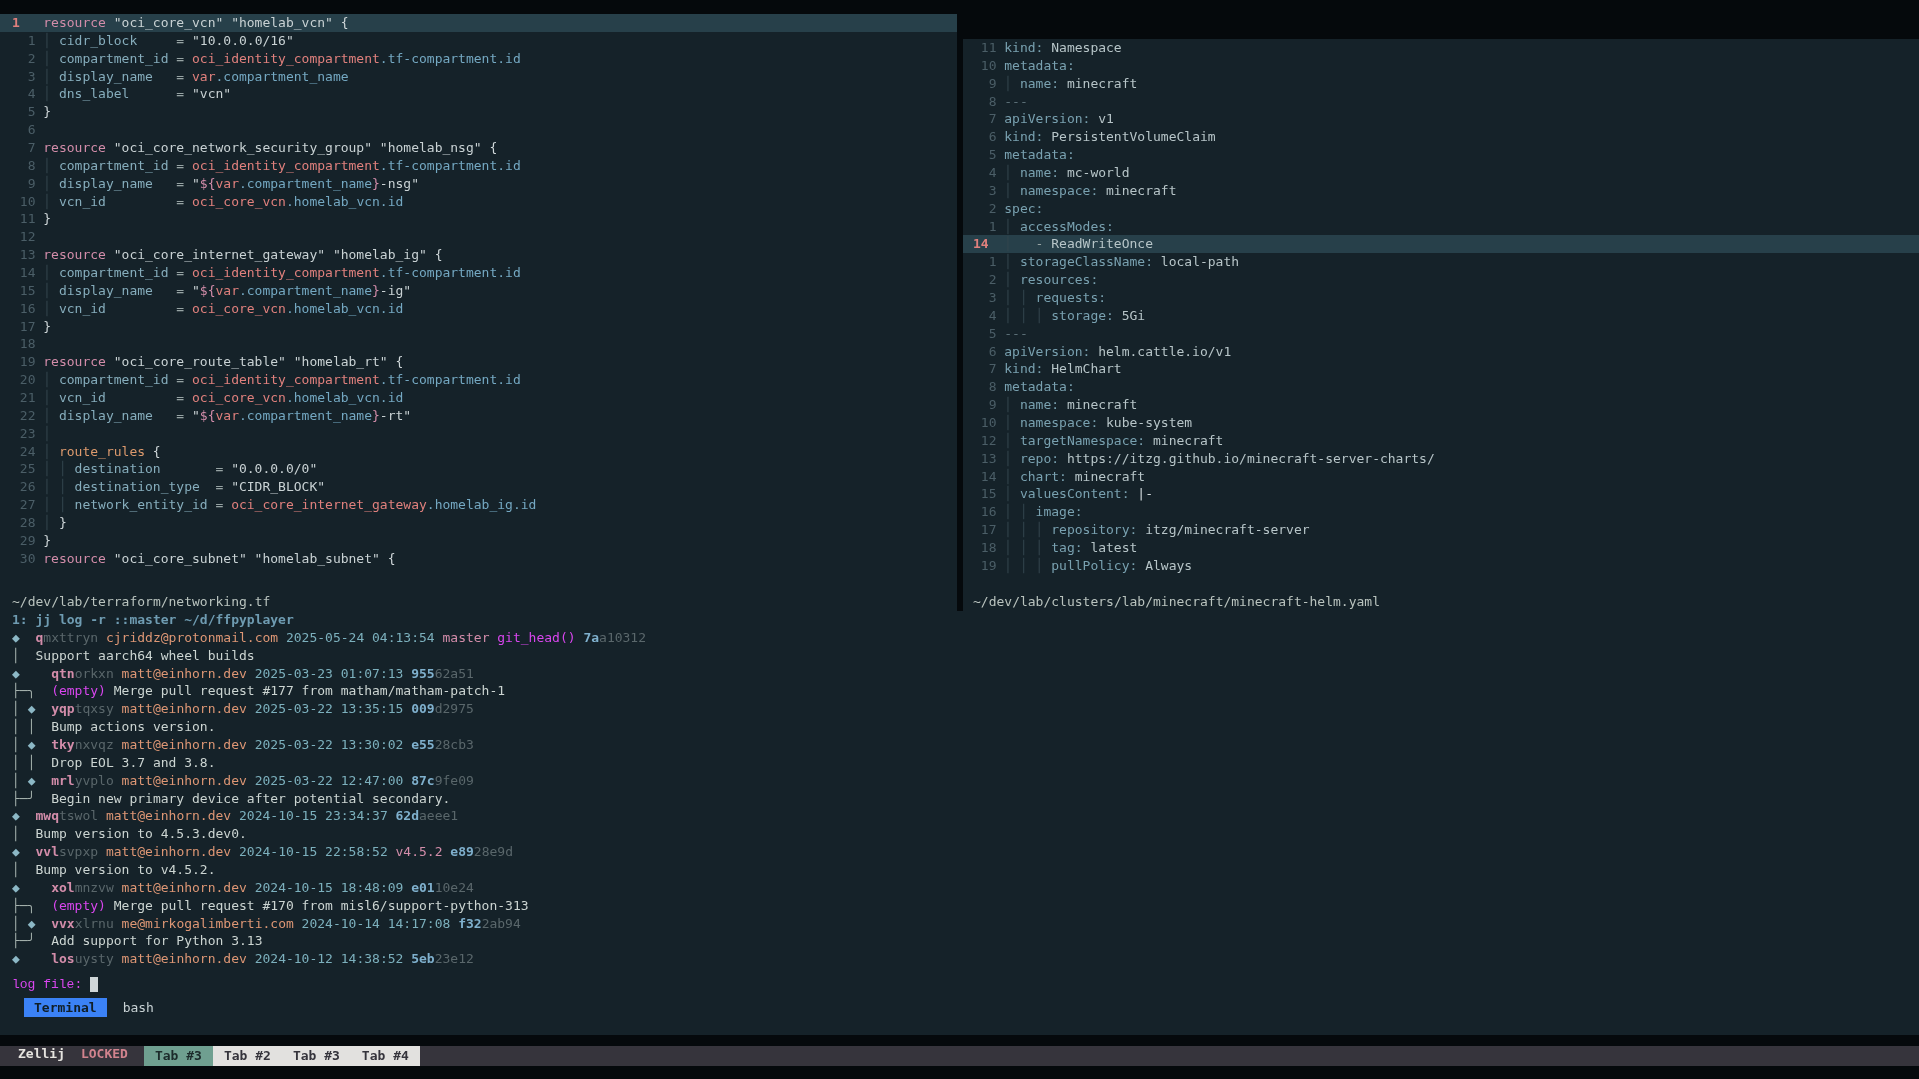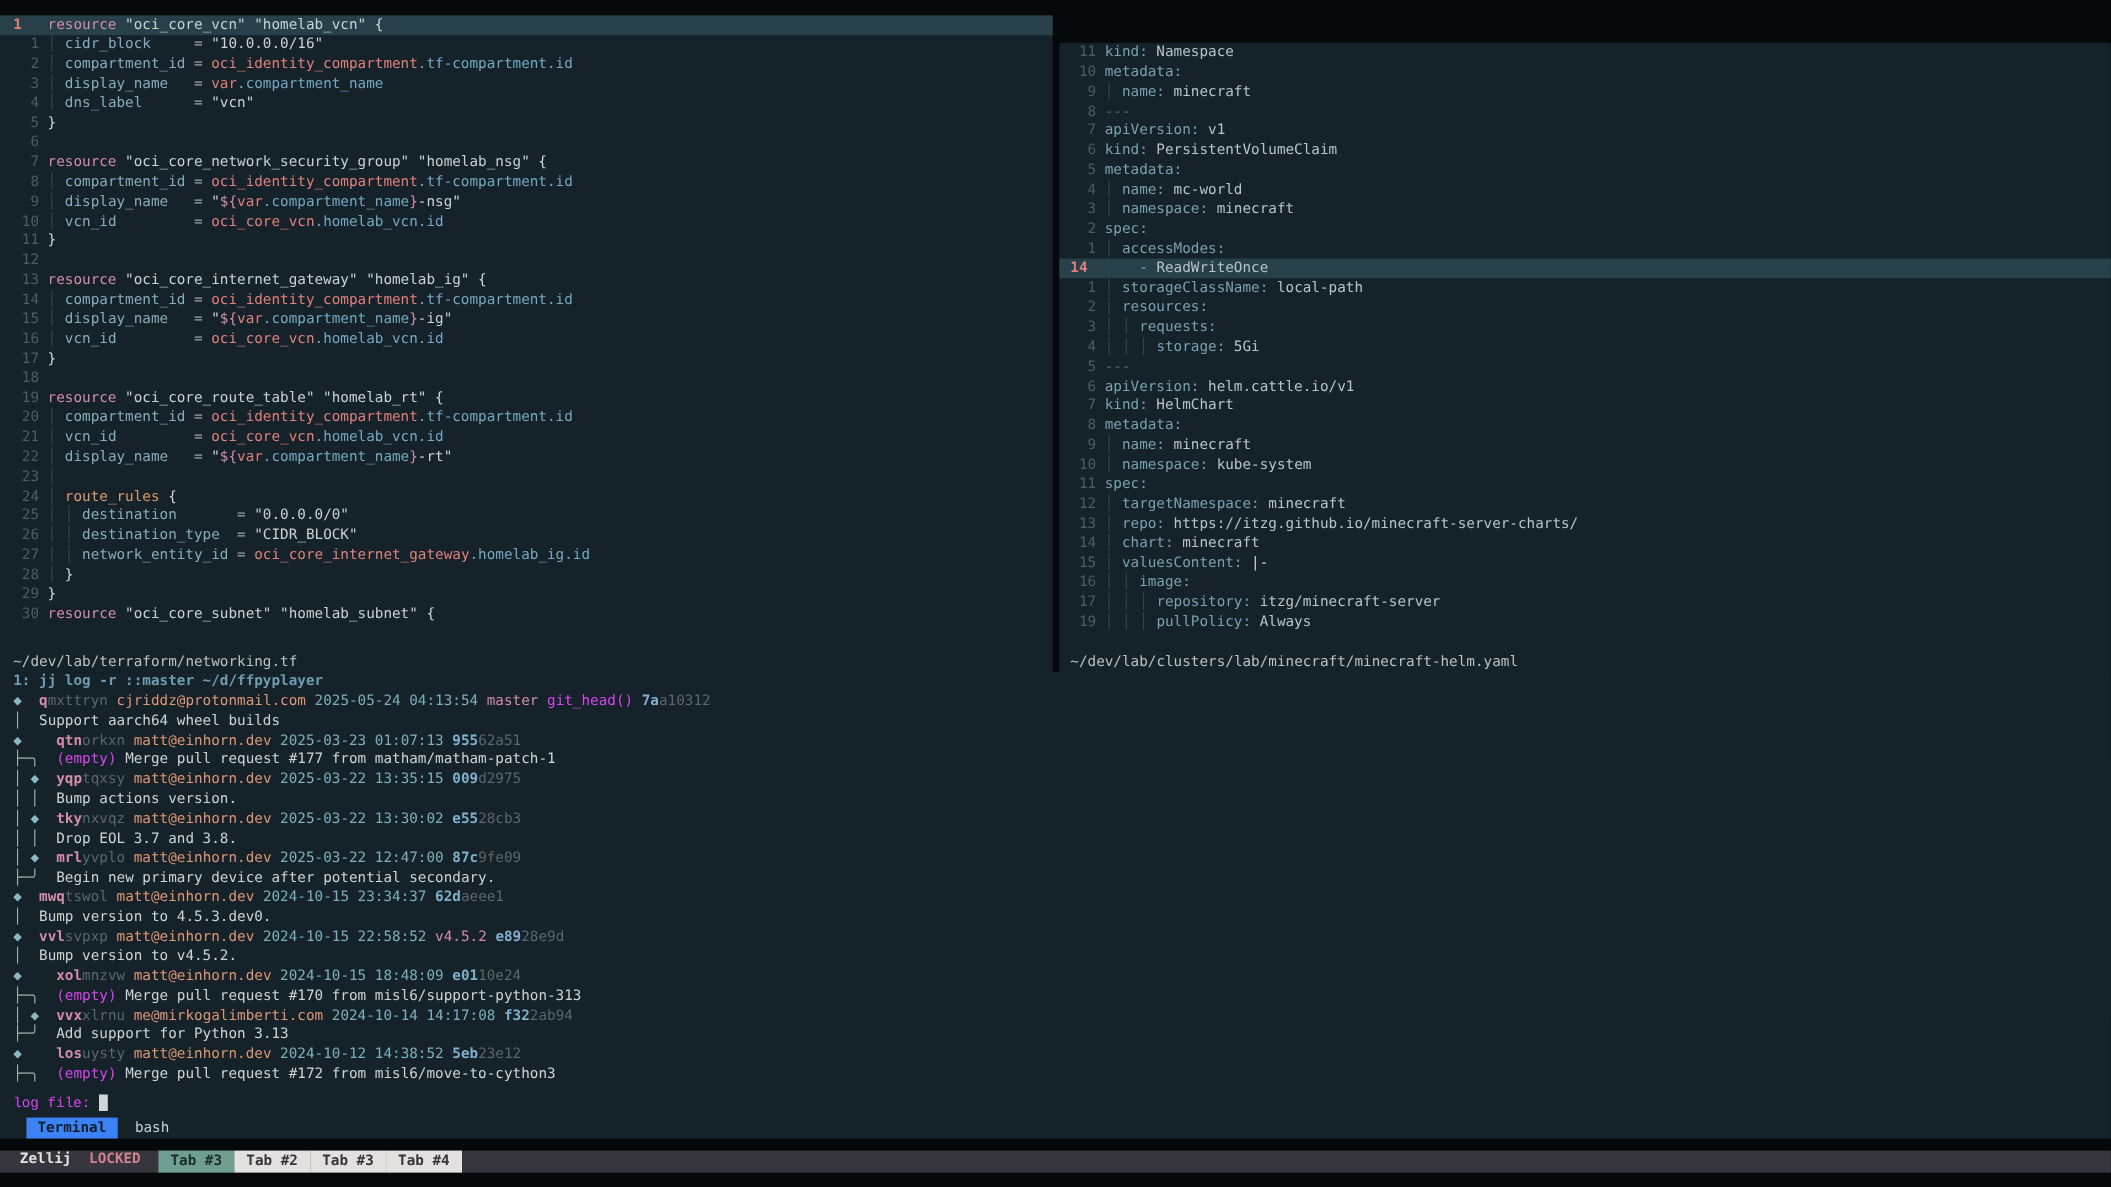--- a/index.html
+++ b/index.html
@@ -138,7 +138,6 @@
         <div class="row"><span class="gut">8</span><span class="s-key">metadata:</span></div>
         <div class="row"><span class="gut">9</span><span class="s-g">│ </span><span class="s-key">name:</span><span class="s-val"> minecraft</span></div>
         <div class="row"><span class="gut">10</span><span class="s-g">│ </span><span class="s-key">namespace:</span><span class="s-val"> kube-system</span></div>
-        <div class="row"><span class="gut">11</span><span class="s-key">spec:</span></div>
         <div class="row"><span class="gut">12</span><span class="s-g">│ </span><span class="s-key">targetNamespace:</span><span class="s-val"> minecraft</span></div>
         <div class="row"><span class="gut">13</span><span class="s-g">│ </span><span class="s-key">repo:</span><span class="s-val"> https://itzg.github.io/minecraft-server-charts/</span></div>
         <div class="row"><span class="gut">14</span><span class="s-g">│ </span><span class="s-key">chart:</span><span class="s-val"> minecraft</span></div>

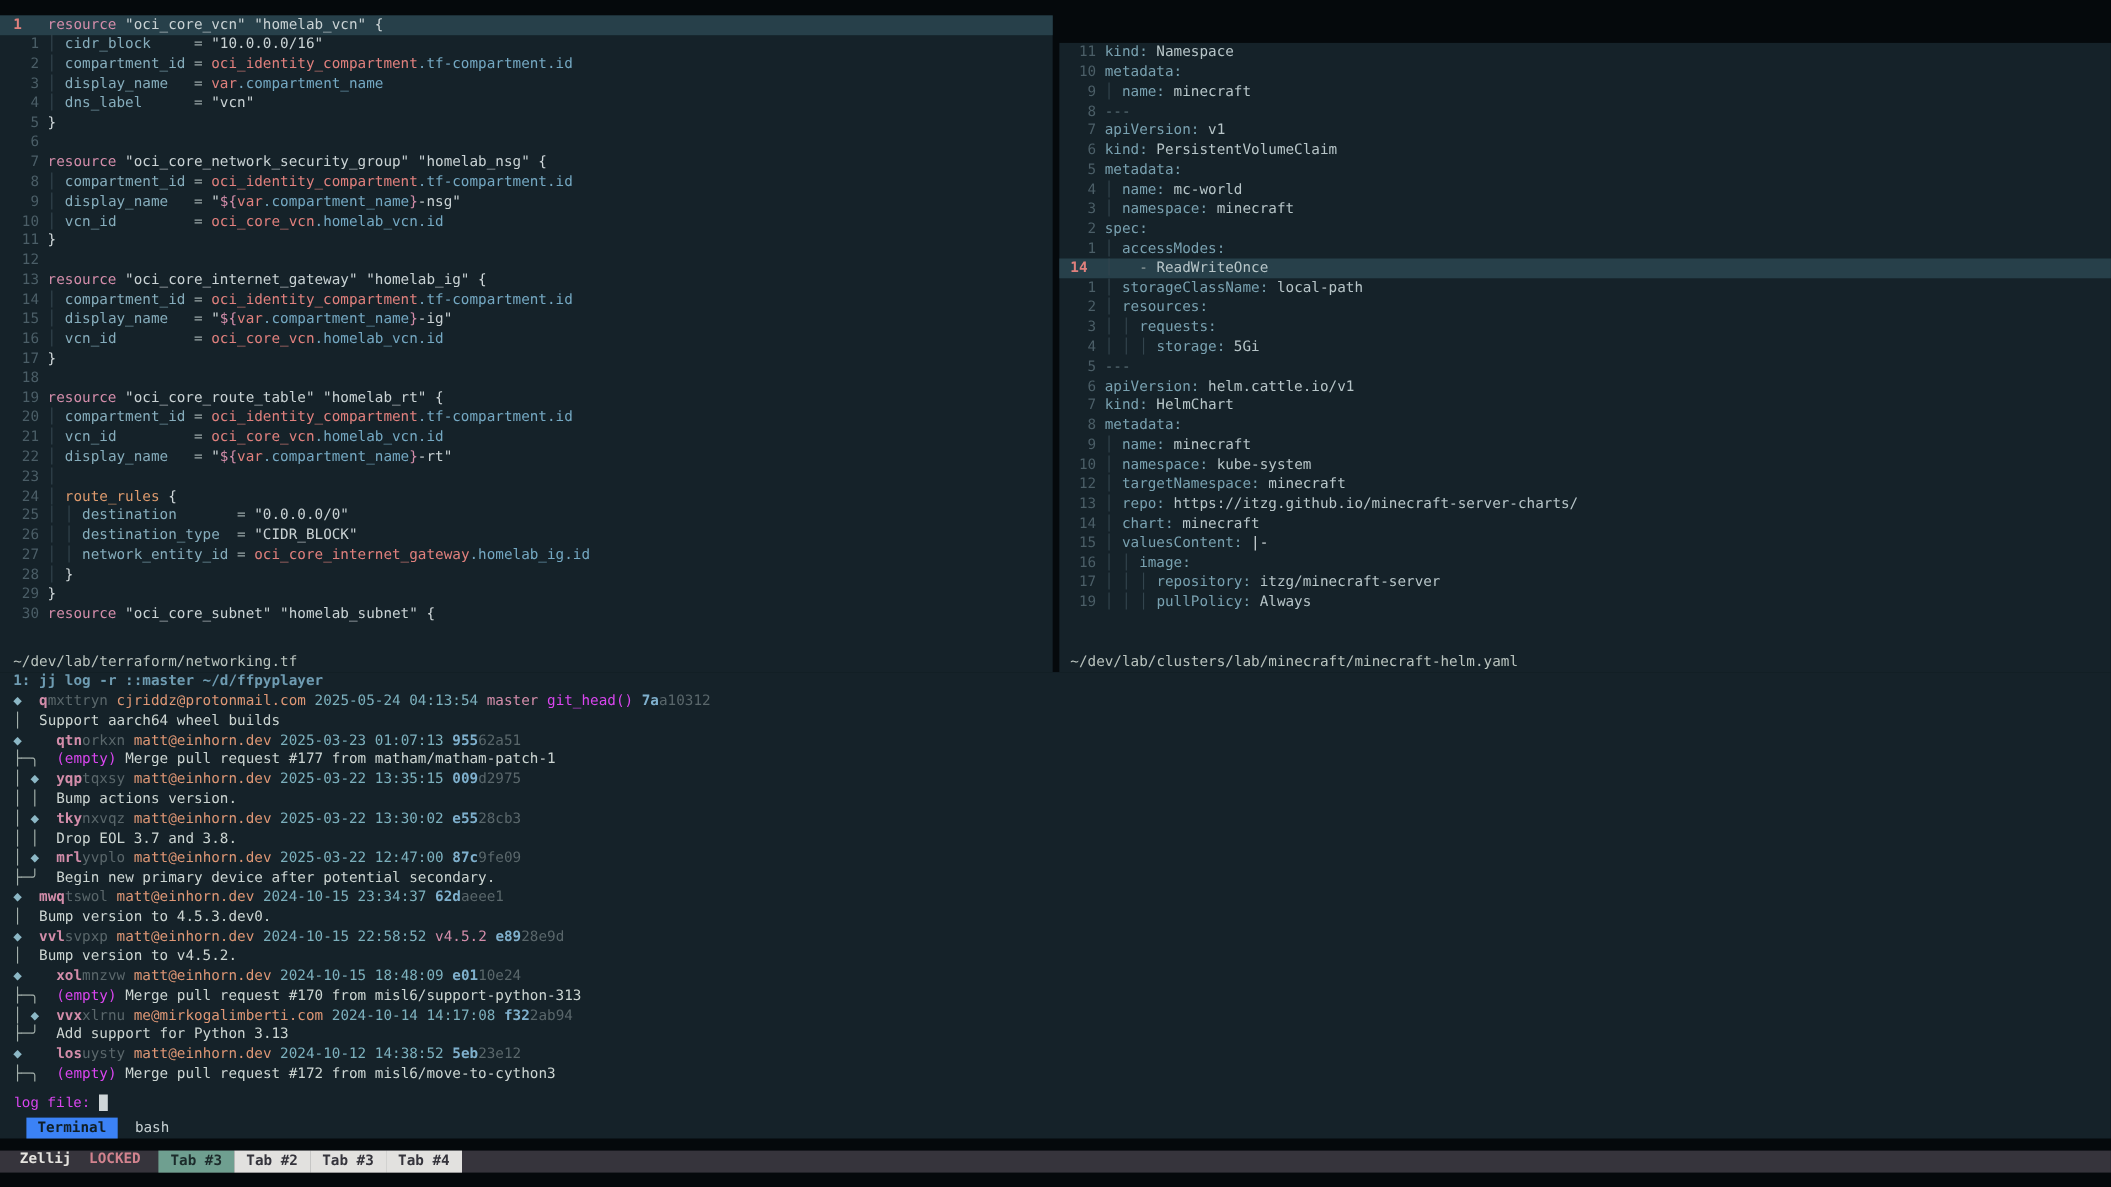--- a/index.html
+++ b/index.html
@@ -144,6 +144,7 @@
         <div class="row"><span class="gut">15</span><span class="s-g">│ </span><span class="s-key">valuesContent:</span><span> |-</span></div>
         <div class="row"><span class="gut">16</span><span class="s-g">│ │ </span><span class="s-key">image:</span></div>
         <div class="row"><span class="gut">17</span><span class="s-g">│ │ │ </span><span class="s-key">repository:</span><span class="s-val"> itzg/minecraft-server</span></div>
+        <div class="row"><span class="gut">18</span><span class="s-g">│ │ │ </span><span class="s-key">tag:</span><span class="s-val"> latest</span></div>
         <div class="row"><span class="gut">19</span><span class="s-g">│ │ │ </span><span class="s-key">pullPolicy:</span><span class="s-val"> Always</span></div>
       </div>
     <div class="pathline">~/dev/lab/clusters/lab/minecraft/minecraft-helm.yaml</div>

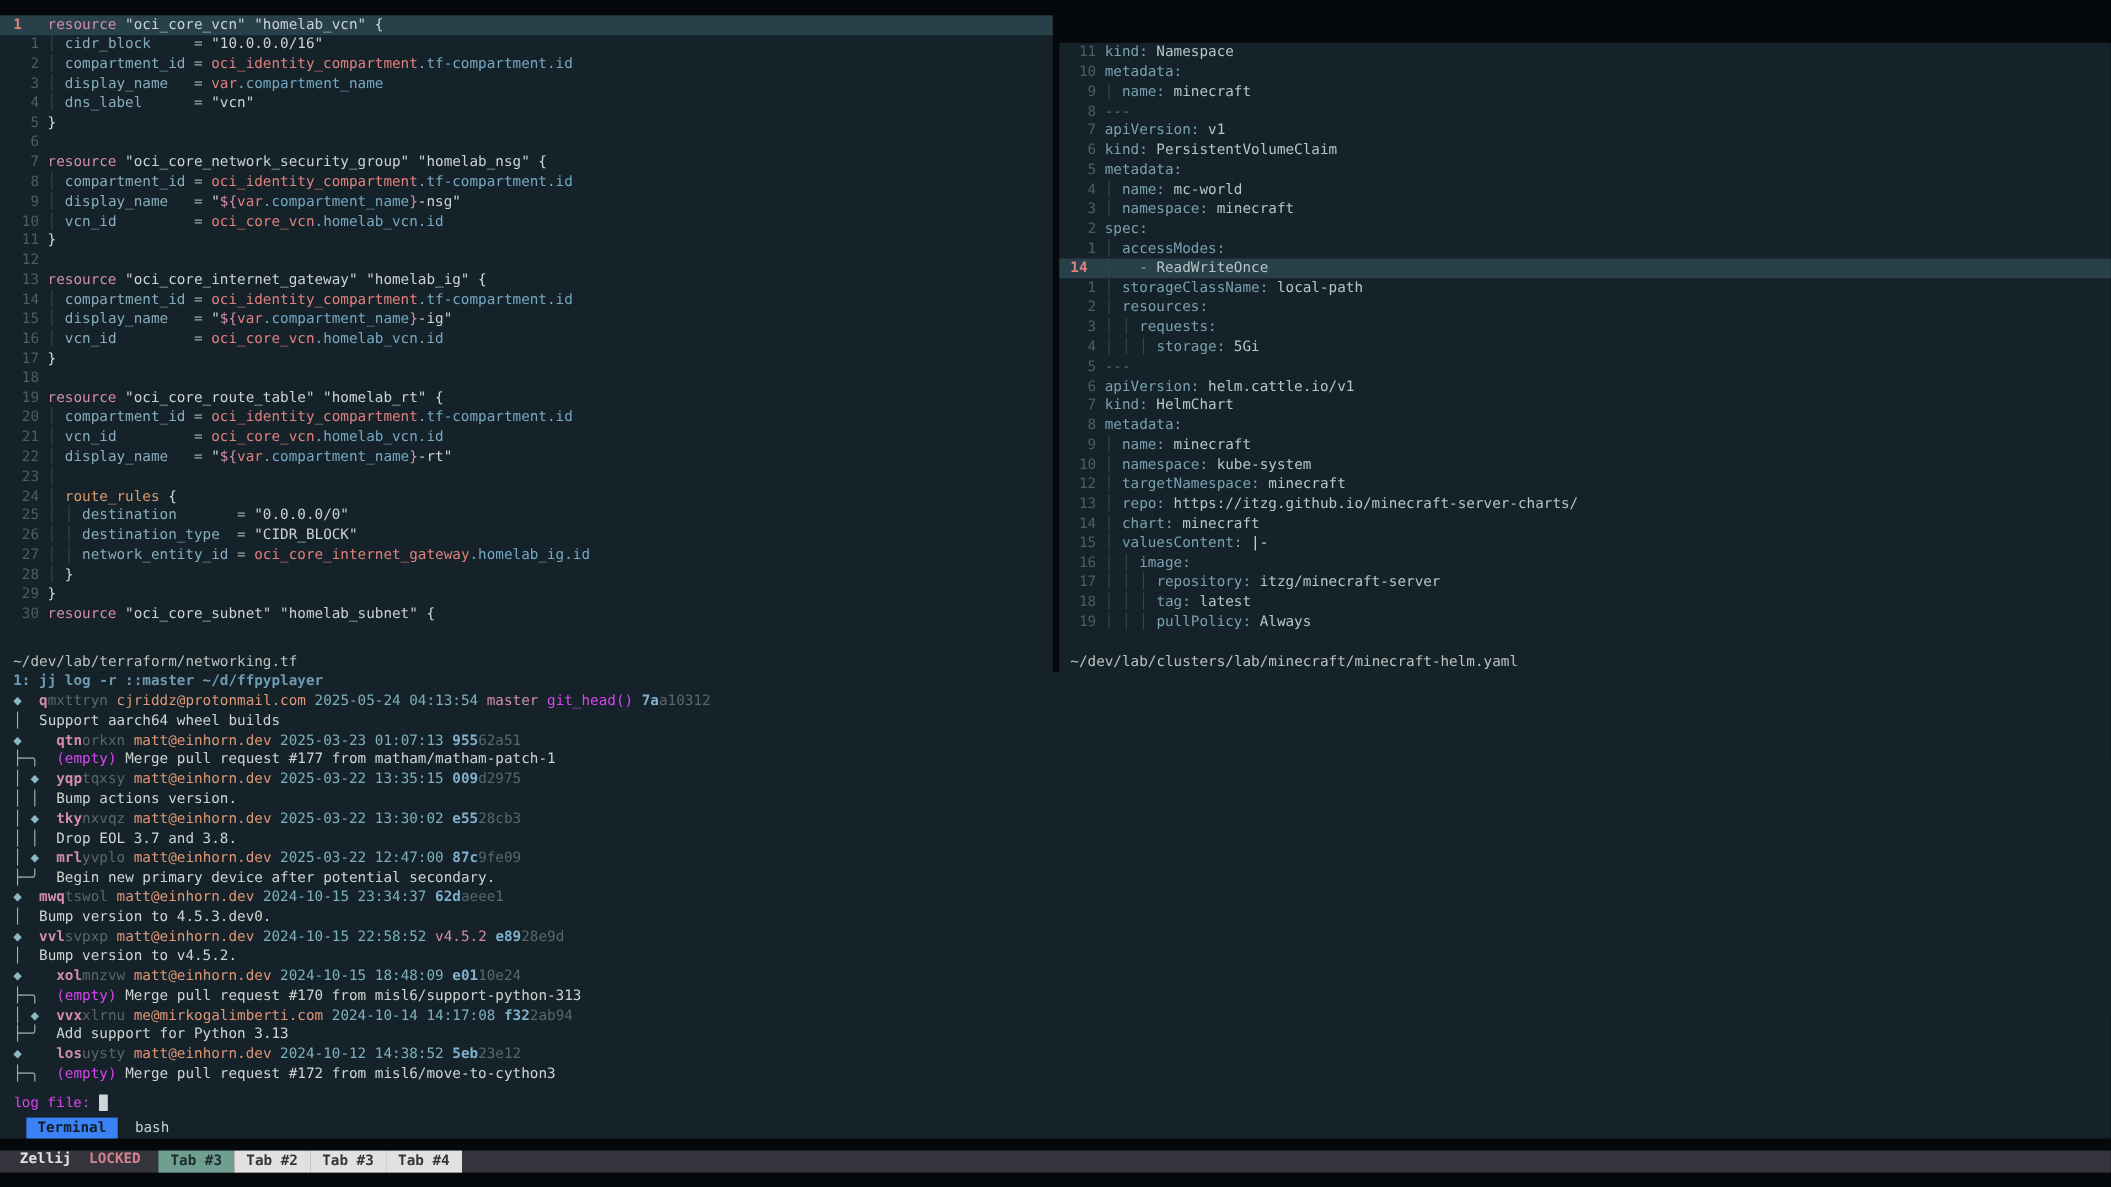--- a/index.html
+++ b/index.html
@@ -172,7 +172,6 @@
         <div class="row"><span class="s-gr">│ </span><span class="s-di">◆</span><span>  </span><span class="s-ci">vvx</span><span class="s-dm">xlrnu</span><span> </span><span class="s-em">me@mirkogalimberti.com</span><span> </span><span class="s-tm">2024-10-14 14:17:08</span><span> </span><span class="s-oi">f32</span><span class="s-dm">2ab94</span></div>
         <div class="row"><span class="s-gr">├─╯</span><span class="s-tx">  Add support for Python 3.13</span></div>
         <div class="row"><span class="s-di">◆</span><span>    </span><span class="s-ci">los</span><span class="s-dm">uysty</span><span> </span><span class="s-em">matt@einhorn.dev</span><span> </span><span class="s-tm">2024-10-12 14:38:52</span><span> </span><span class="s-oi">5eb</span><span class="s-dm">23e12</span></div>
-        <div class="row"><span class="s-gr">├─╮</span><span>  </span><span class="s-gn">(empty)</span><span class="s-tx"> Merge pull request #172 from misl6/move-to-cython3</span></div>
       </div>
     <div class="promptline"><span>log file: </span><span class="cursor"></span></div>
     <div class="termfooter"><span class="chip-terminal">Terminal</span><span class="shell">bash</span></div>

